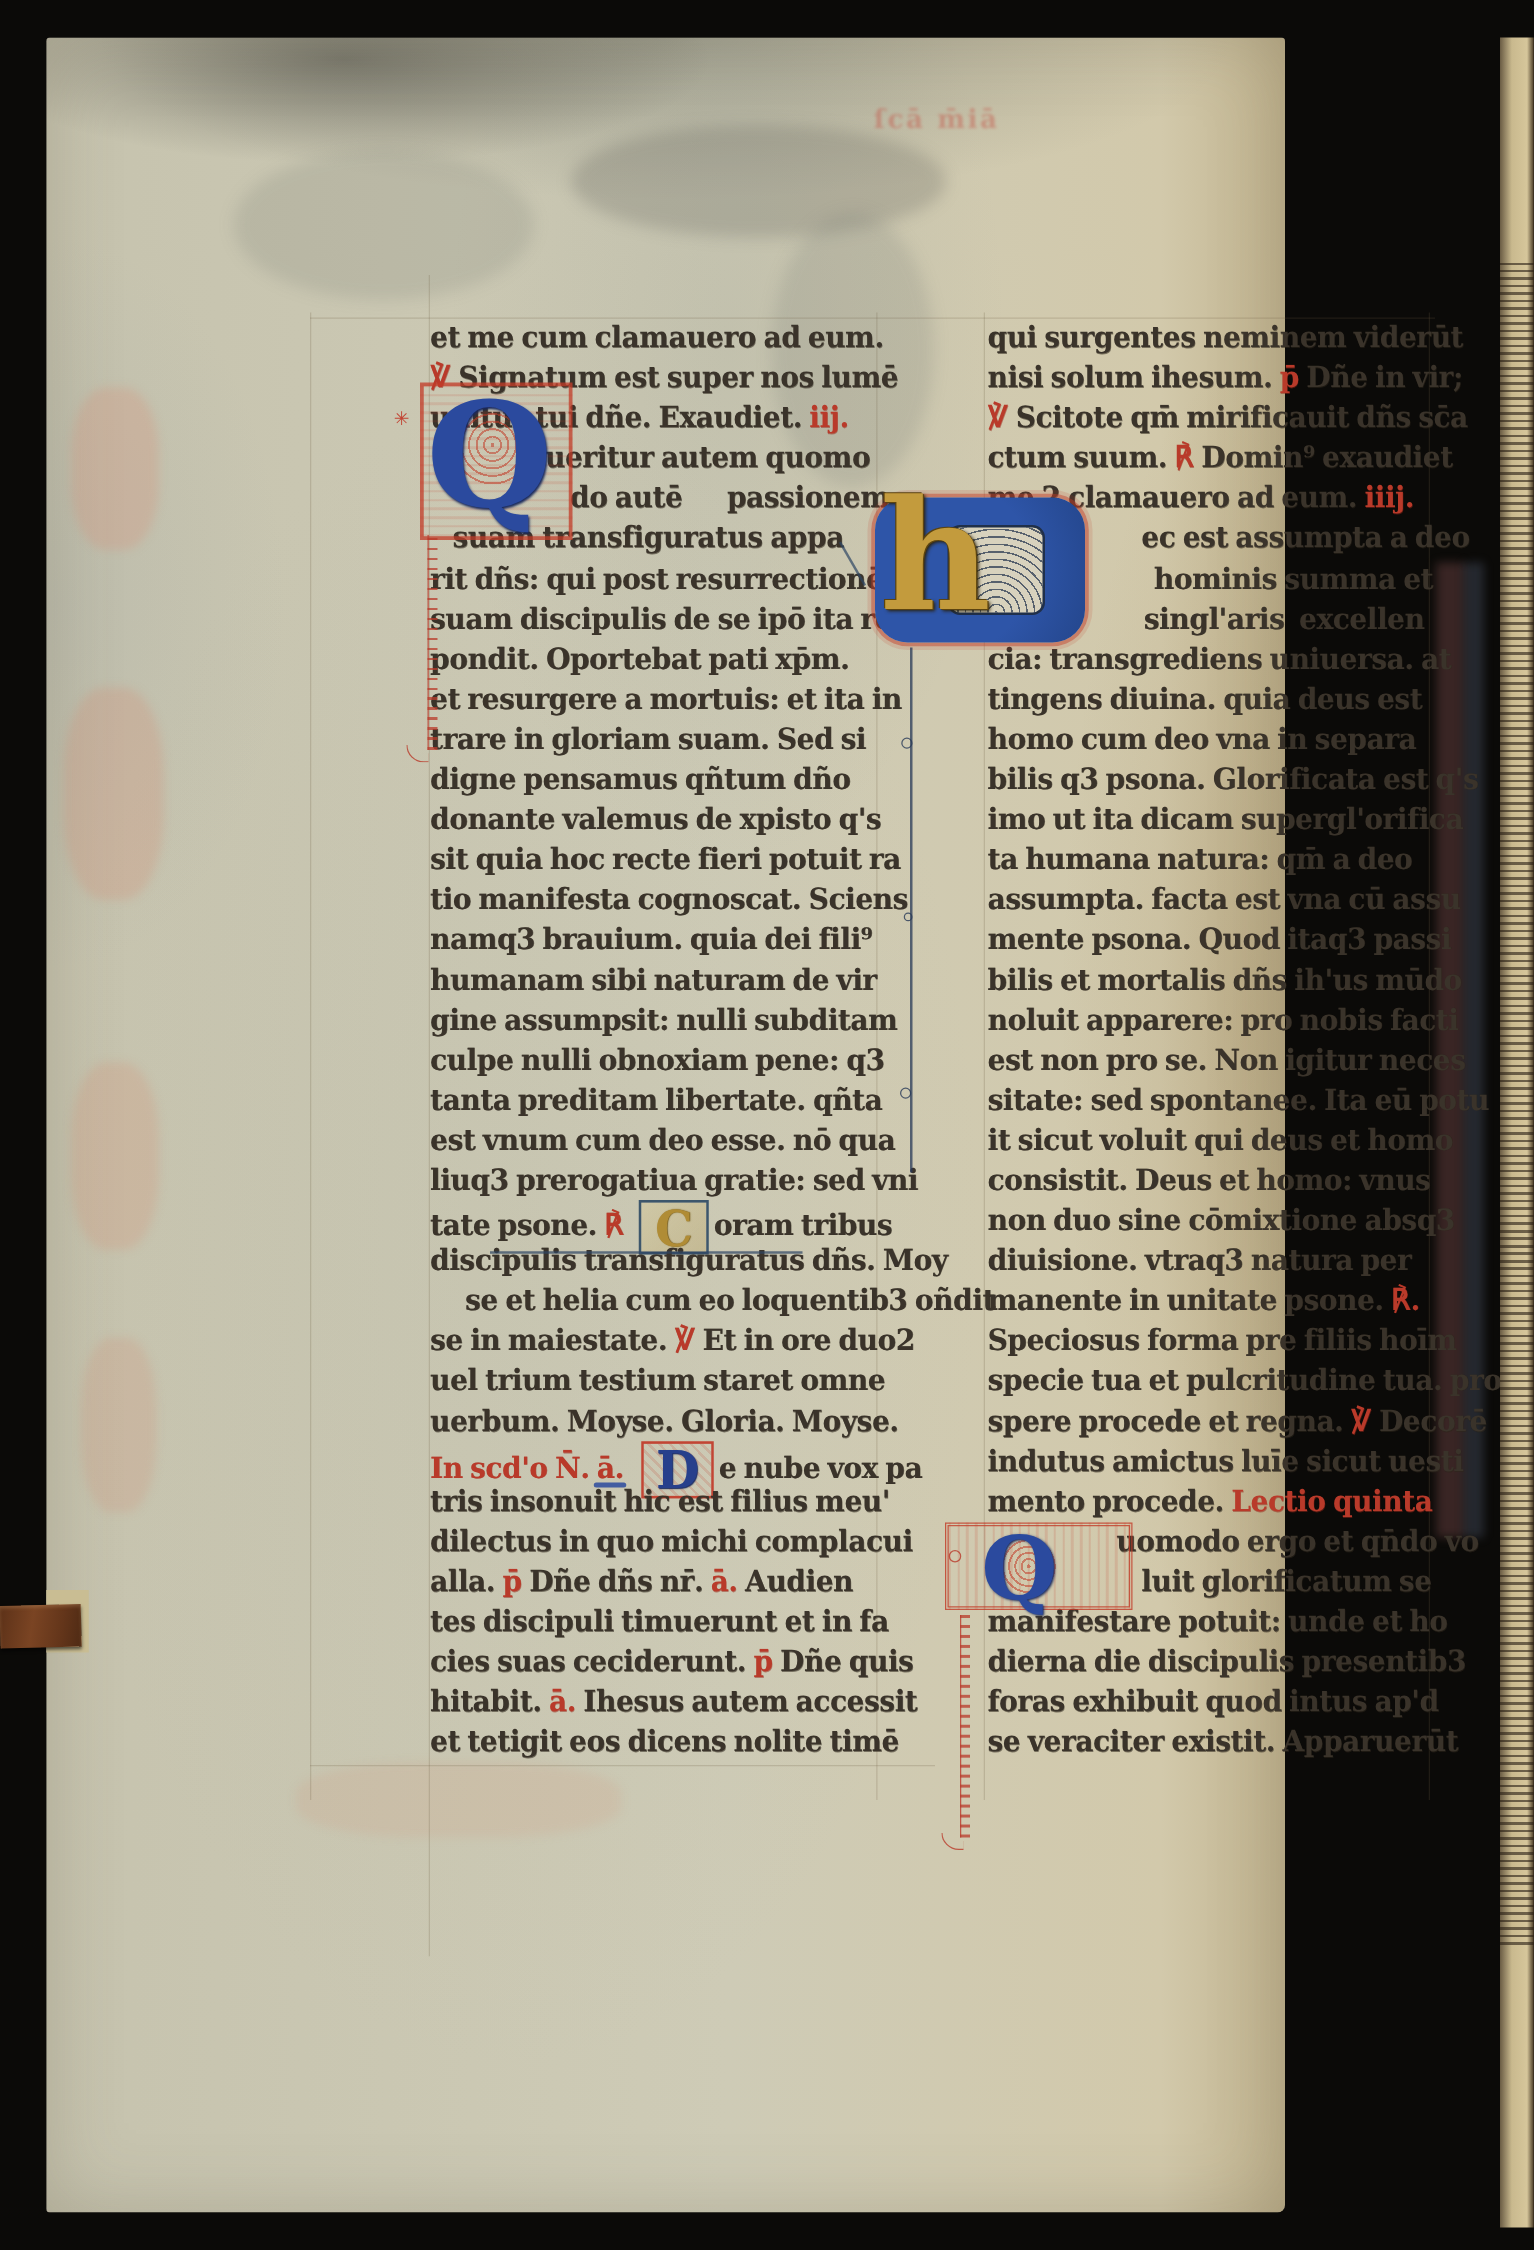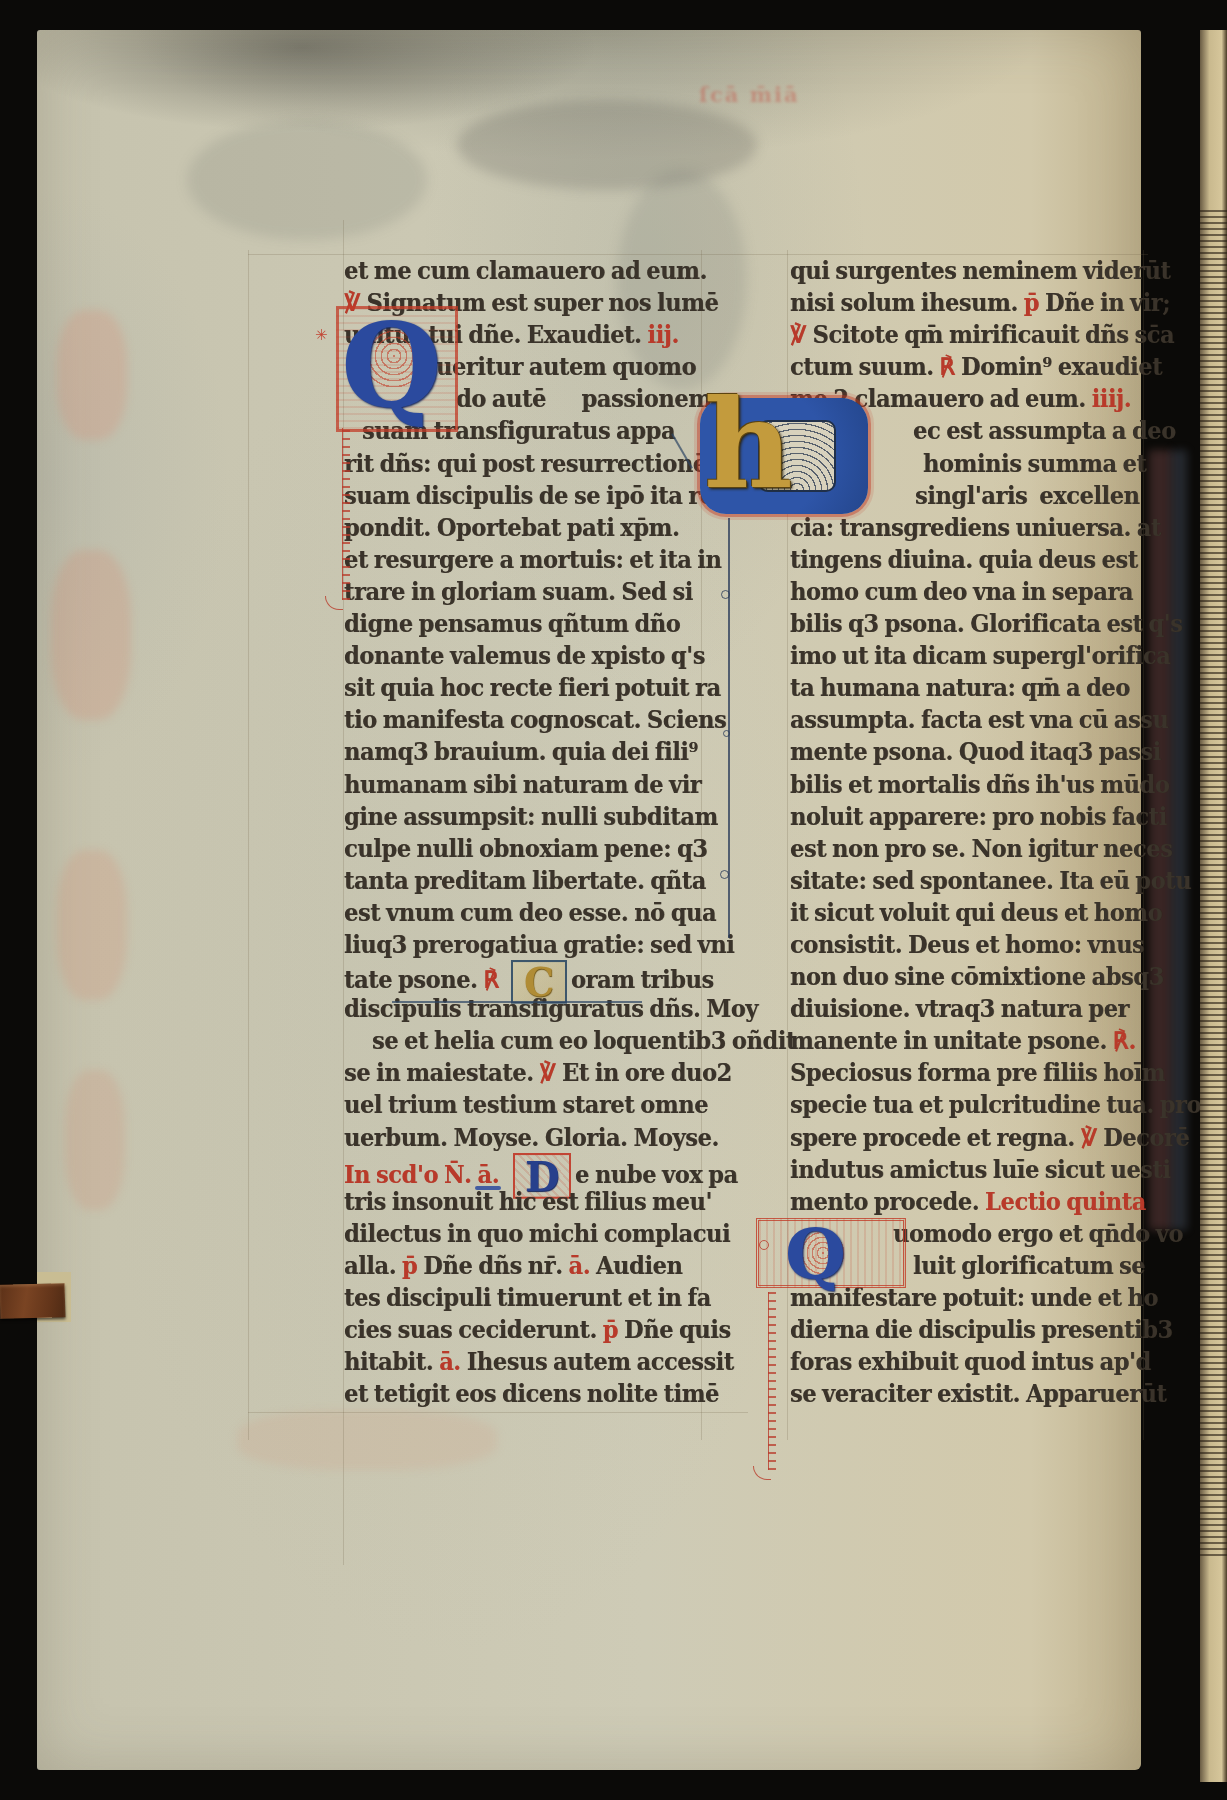--- a/index.html
+++ b/index.html
@@ -7,7 +7,7 @@
   #stage{position:absolute;left:0;top:0;width:1227px;height:1800px;background:#0b0a08;
          font-family:"DejaVu Serif","DejaVu Sans",serif;}
   
-  #page{position:absolute;left:37px;top:30px;width:1104px;height:1740px;
+  #page{position:absolute;left:37px;top:30px;width:991px;height:1740px;
     background:
       radial-gradient(420px 120px at 24% 1%, rgba(35,35,32,.42), transparent 70%),
       radial-gradient(700px 200px at 50% 0%, rgba(70,74,66,.30), transparent 65%),

